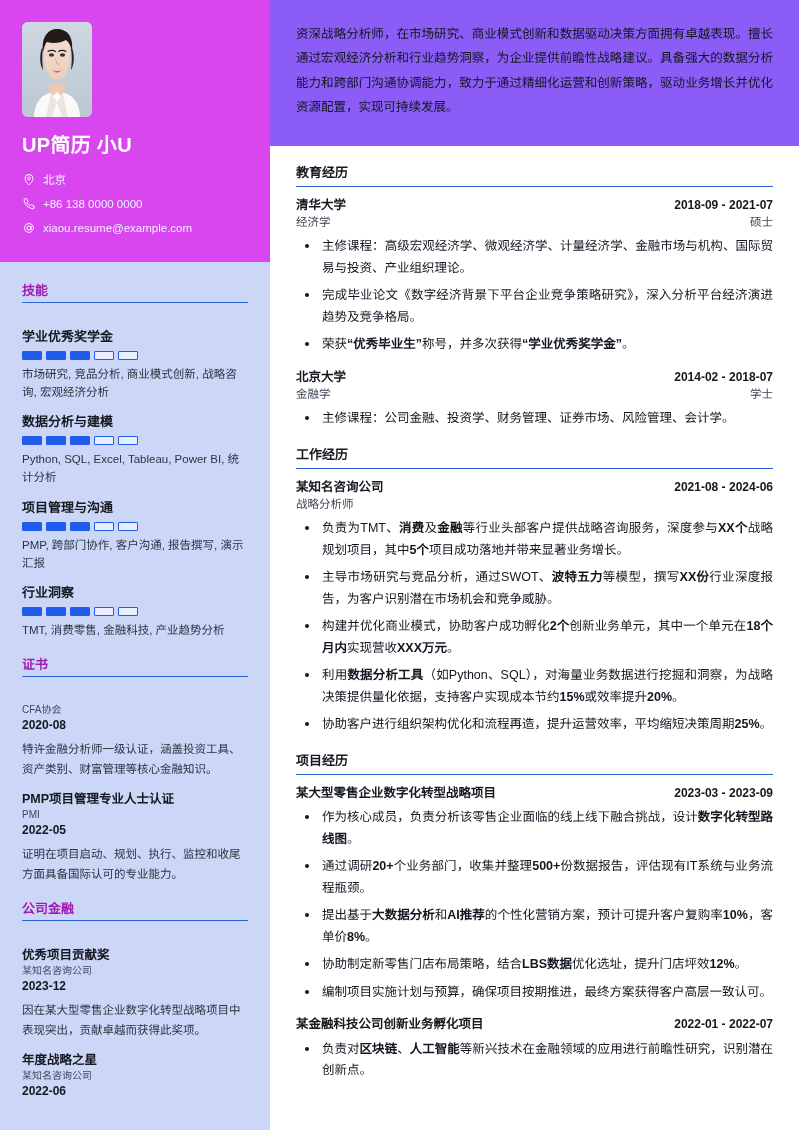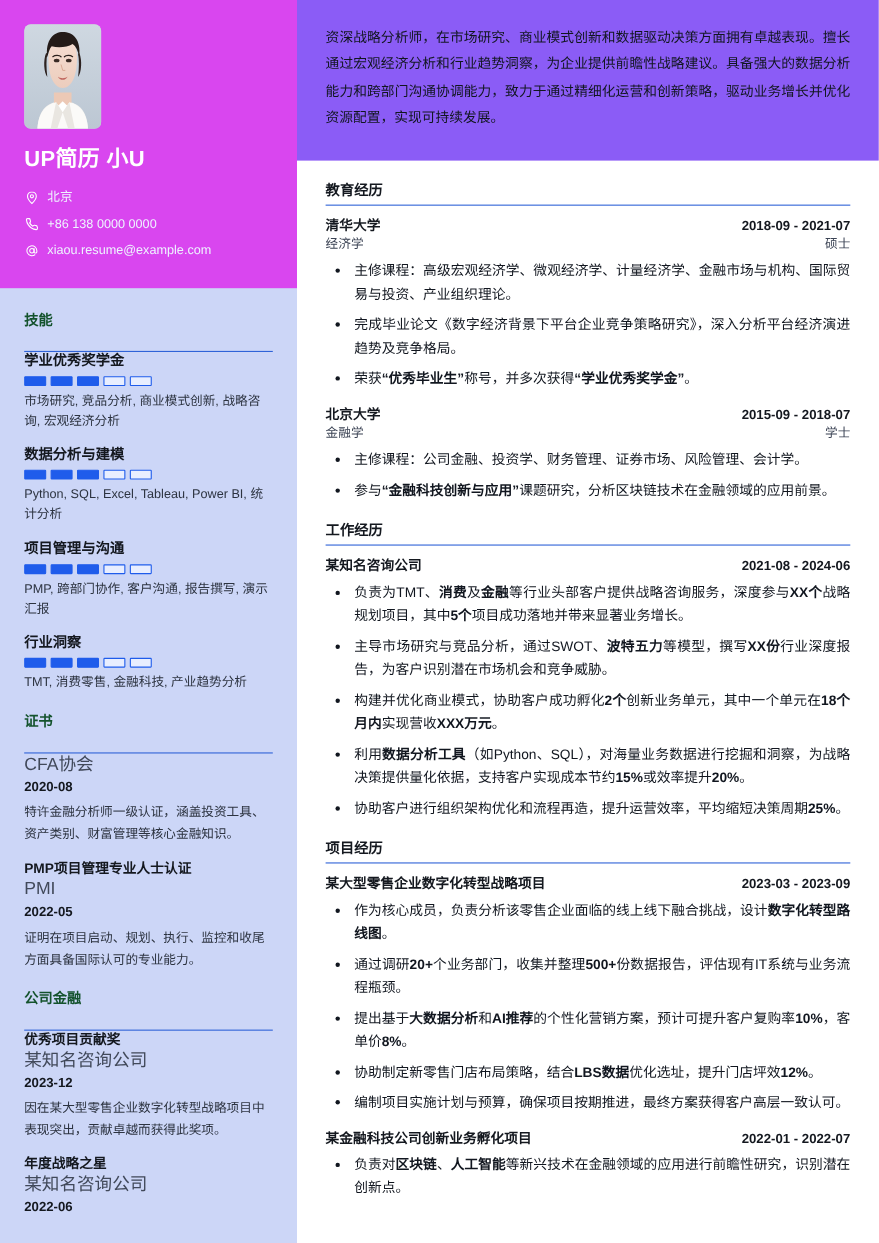--- a/index.html
+++ b/index.html
@@ -72,10 +72,10 @@
   .side-sec-title {
     font-size: 13px;
     font-weight: bold;
-    color: #14532d;
-    padding-bottom: 20px;
+    color: #a21caf;
+    padding-bottom: 3px;
     border-bottom: 1.5px solid #2f63d8;
-    margin-bottom: 0;
+    margin-bottom: 26px;
   }
   .side-sec { margin-bottom: 14px; }
 

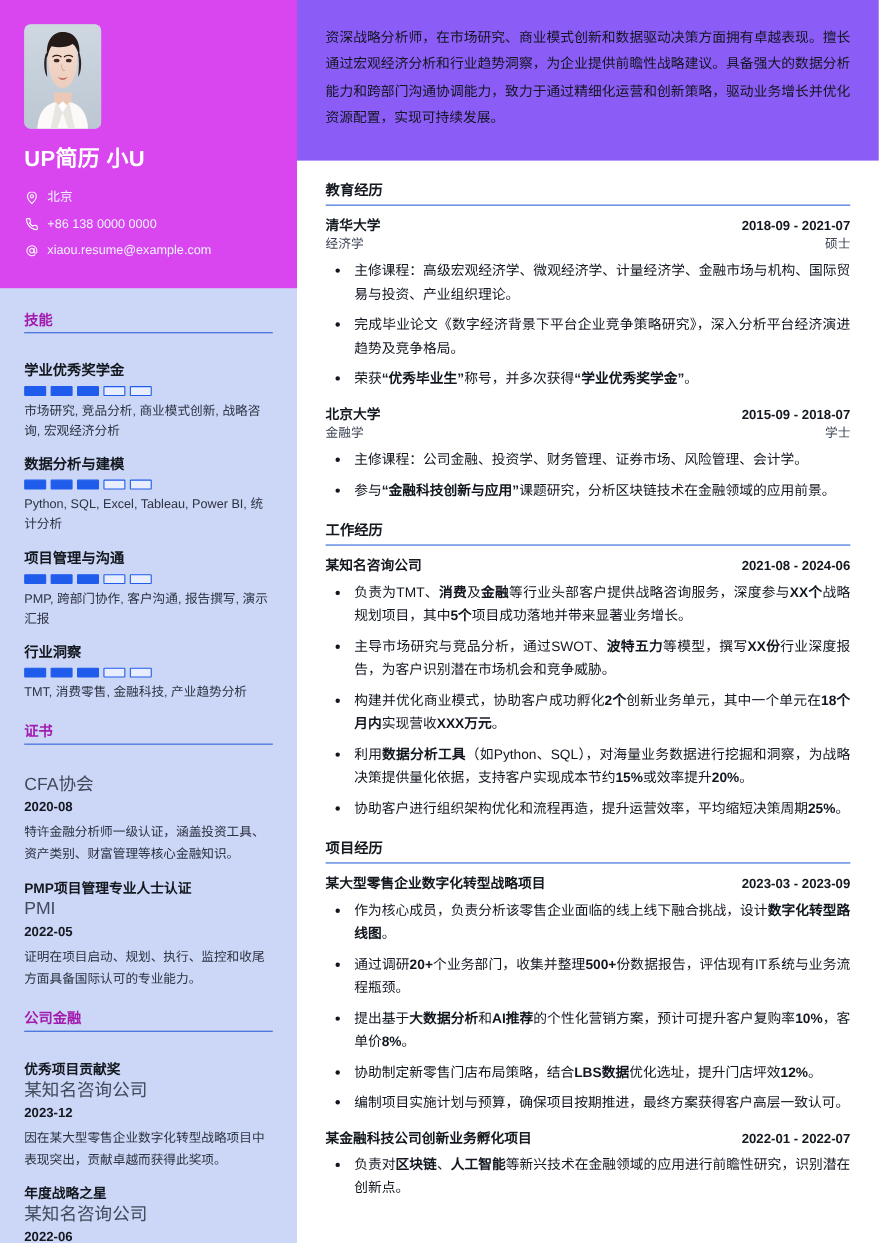--- a/index.html
+++ b/index.html
@@ -408,7 +408,7 @@
         <div class="entry">
           <div class="entry-line">
             <span class="entry-title">北京大学</span>
-            <span class="entry-date">2015-09 - 2018-07</span>
+            <span class="entry-date">2014-02 - 2018-07</span>
           </div>
           <div class="entry-line">
             <span class="entry-sub">金融学</span>

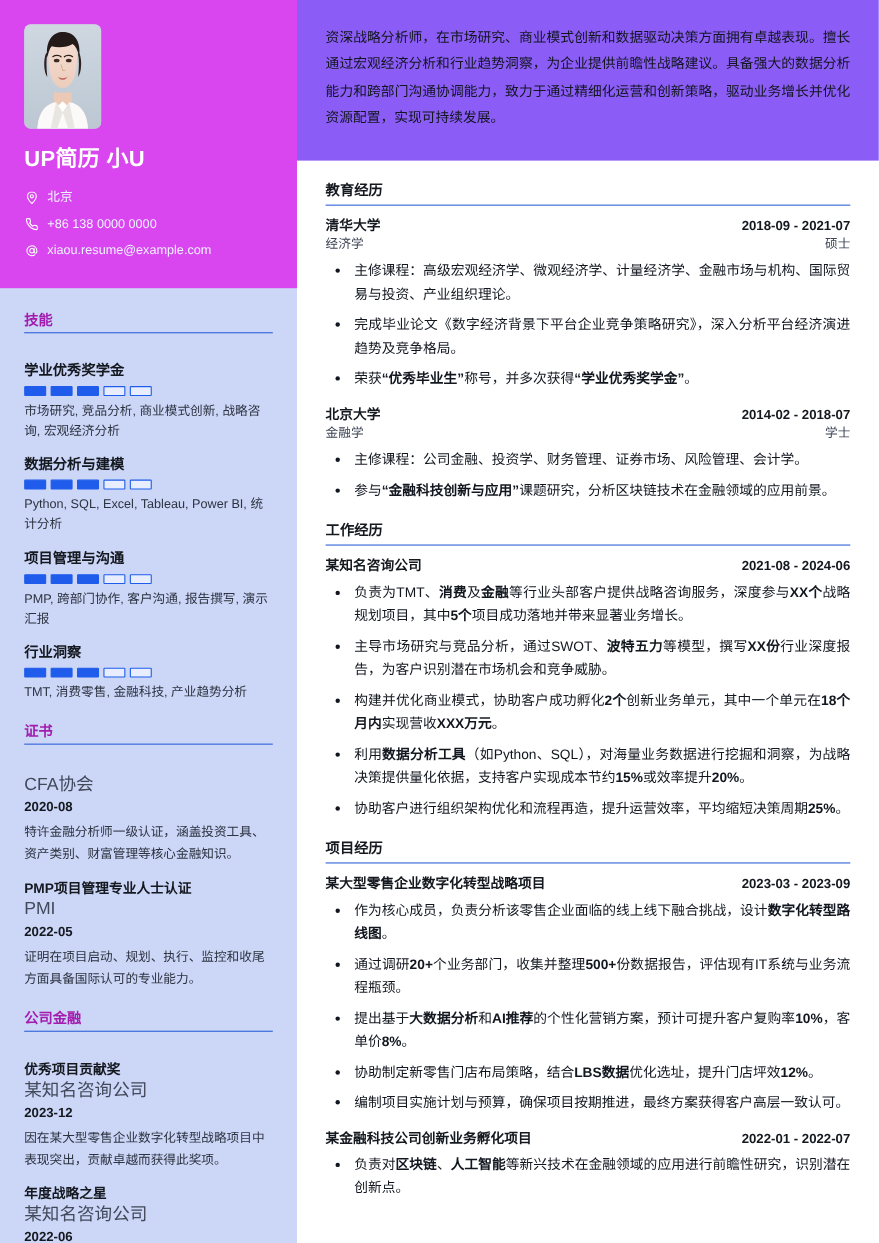--- a/index.html
+++ b/index.html
@@ -416,7 +416,6 @@
           </div>
           <ul class="bullets">
             <li>主修课程：公司金融、投资学、财务管理、证券市场、风险管理、会计学。</li>
-            <li>参与<b>“金融科技创新与应用”</b>课题研究，分析区块链技术在金融领域的应用前景。</li>
           </ul>
         </div>
       </section>

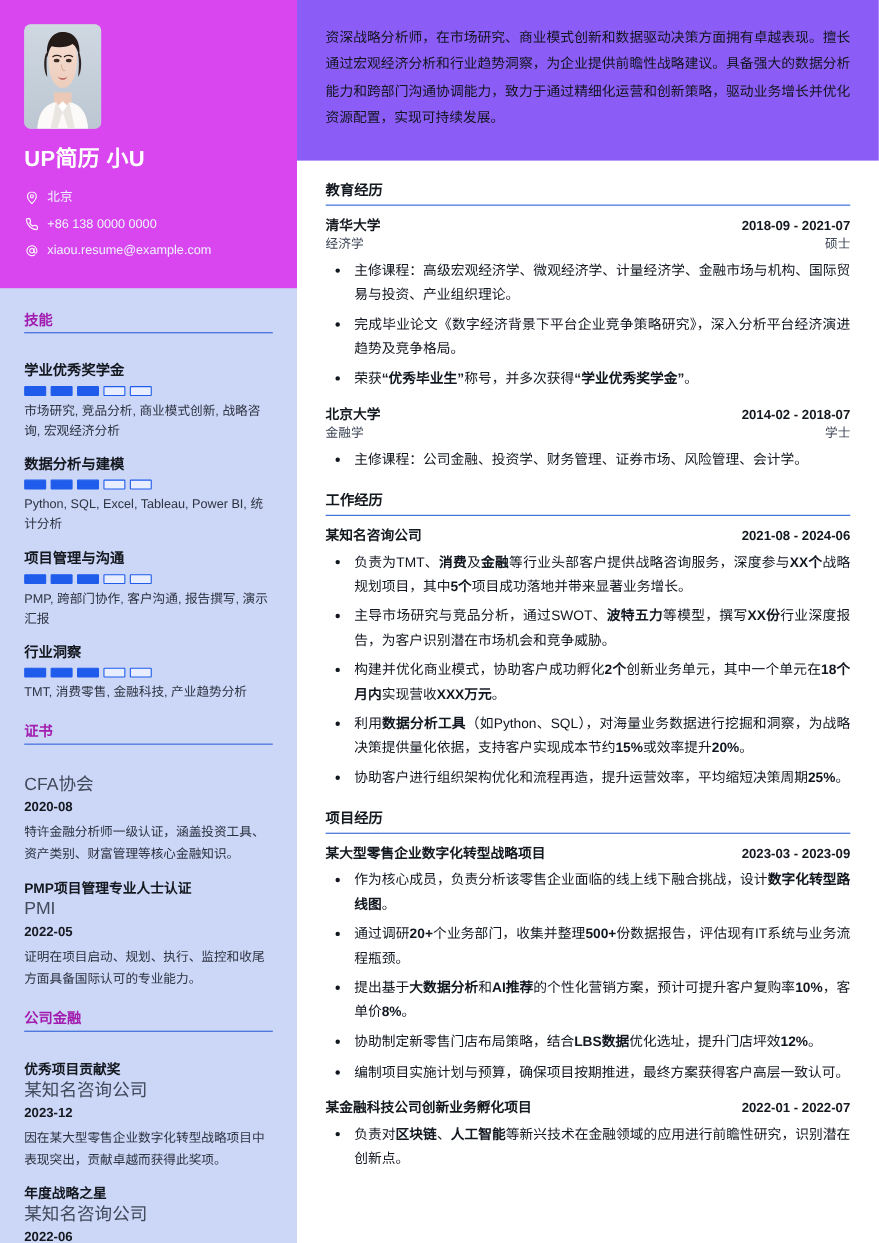--- a/index.html
+++ b/index.html
@@ -428,6 +428,7 @@
             <span class="entry-title">某知名咨询公司</span>
             <span class="entry-date">2021-08 - 2024-06</span>
           </div>
+          <div class="entry-sub">战略分析师</div>
           <ul class="bullets">
             <li>负责为TMT、<b>消费</b>及<b>金融</b>等行业头部客户提供战略咨询服务，深度参与<b>XX个</b>战略规划项目，其中<b>5个</b>项目成功落地并带来显著业务增长。</li>
             <li>主导市场研究与竞品分析，通过SWOT、<b>波特五力</b>等模型，撰写<b>XX份</b>行业深度报告，为客户识别潜在市场机会和竞争威胁。</li>

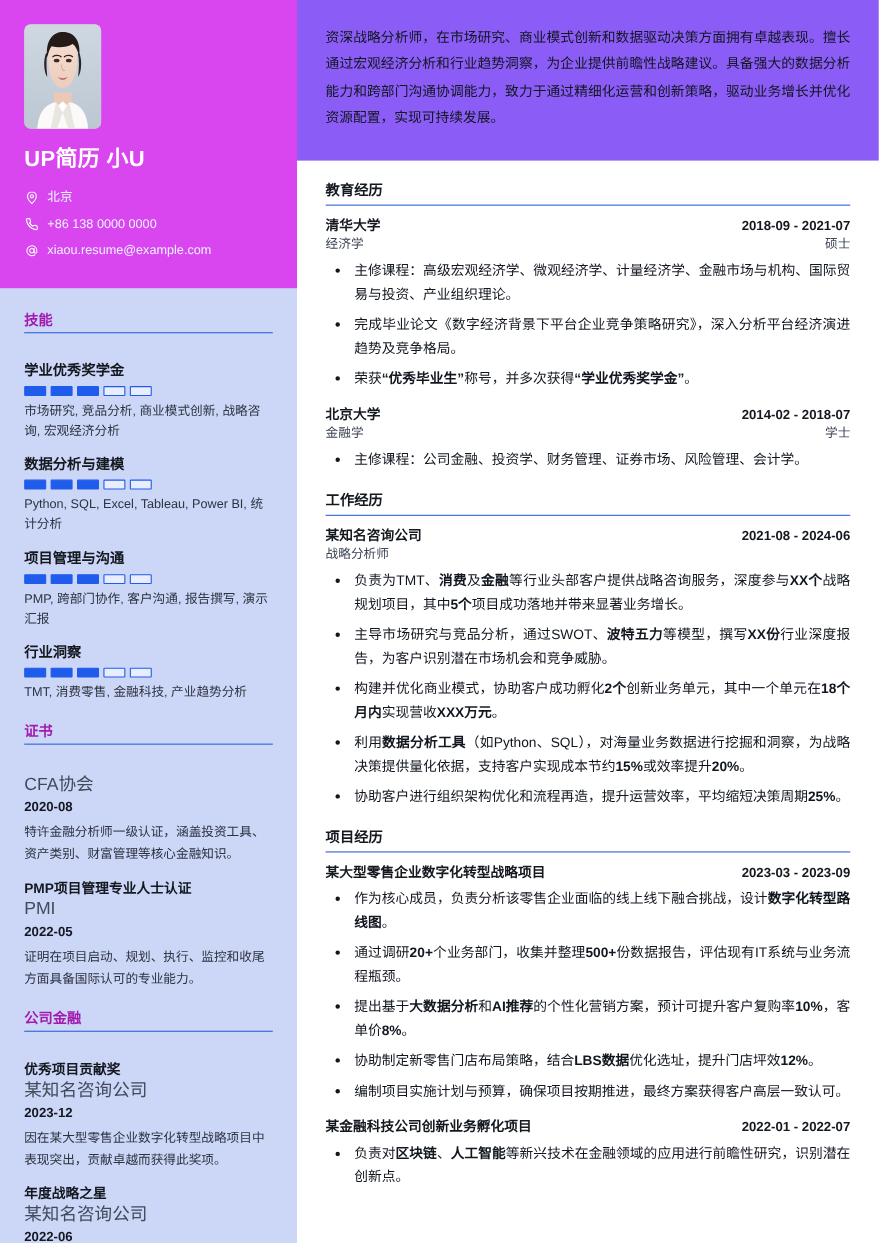--- a/index.html
+++ b/index.html
@@ -113,7 +113,7 @@
     line-height: 1.35;
   }
   .item-org {
-    font-size: 16px;
+    font-size: 10px;
     color: #41495a;
     line-height: 1.4;
   }

